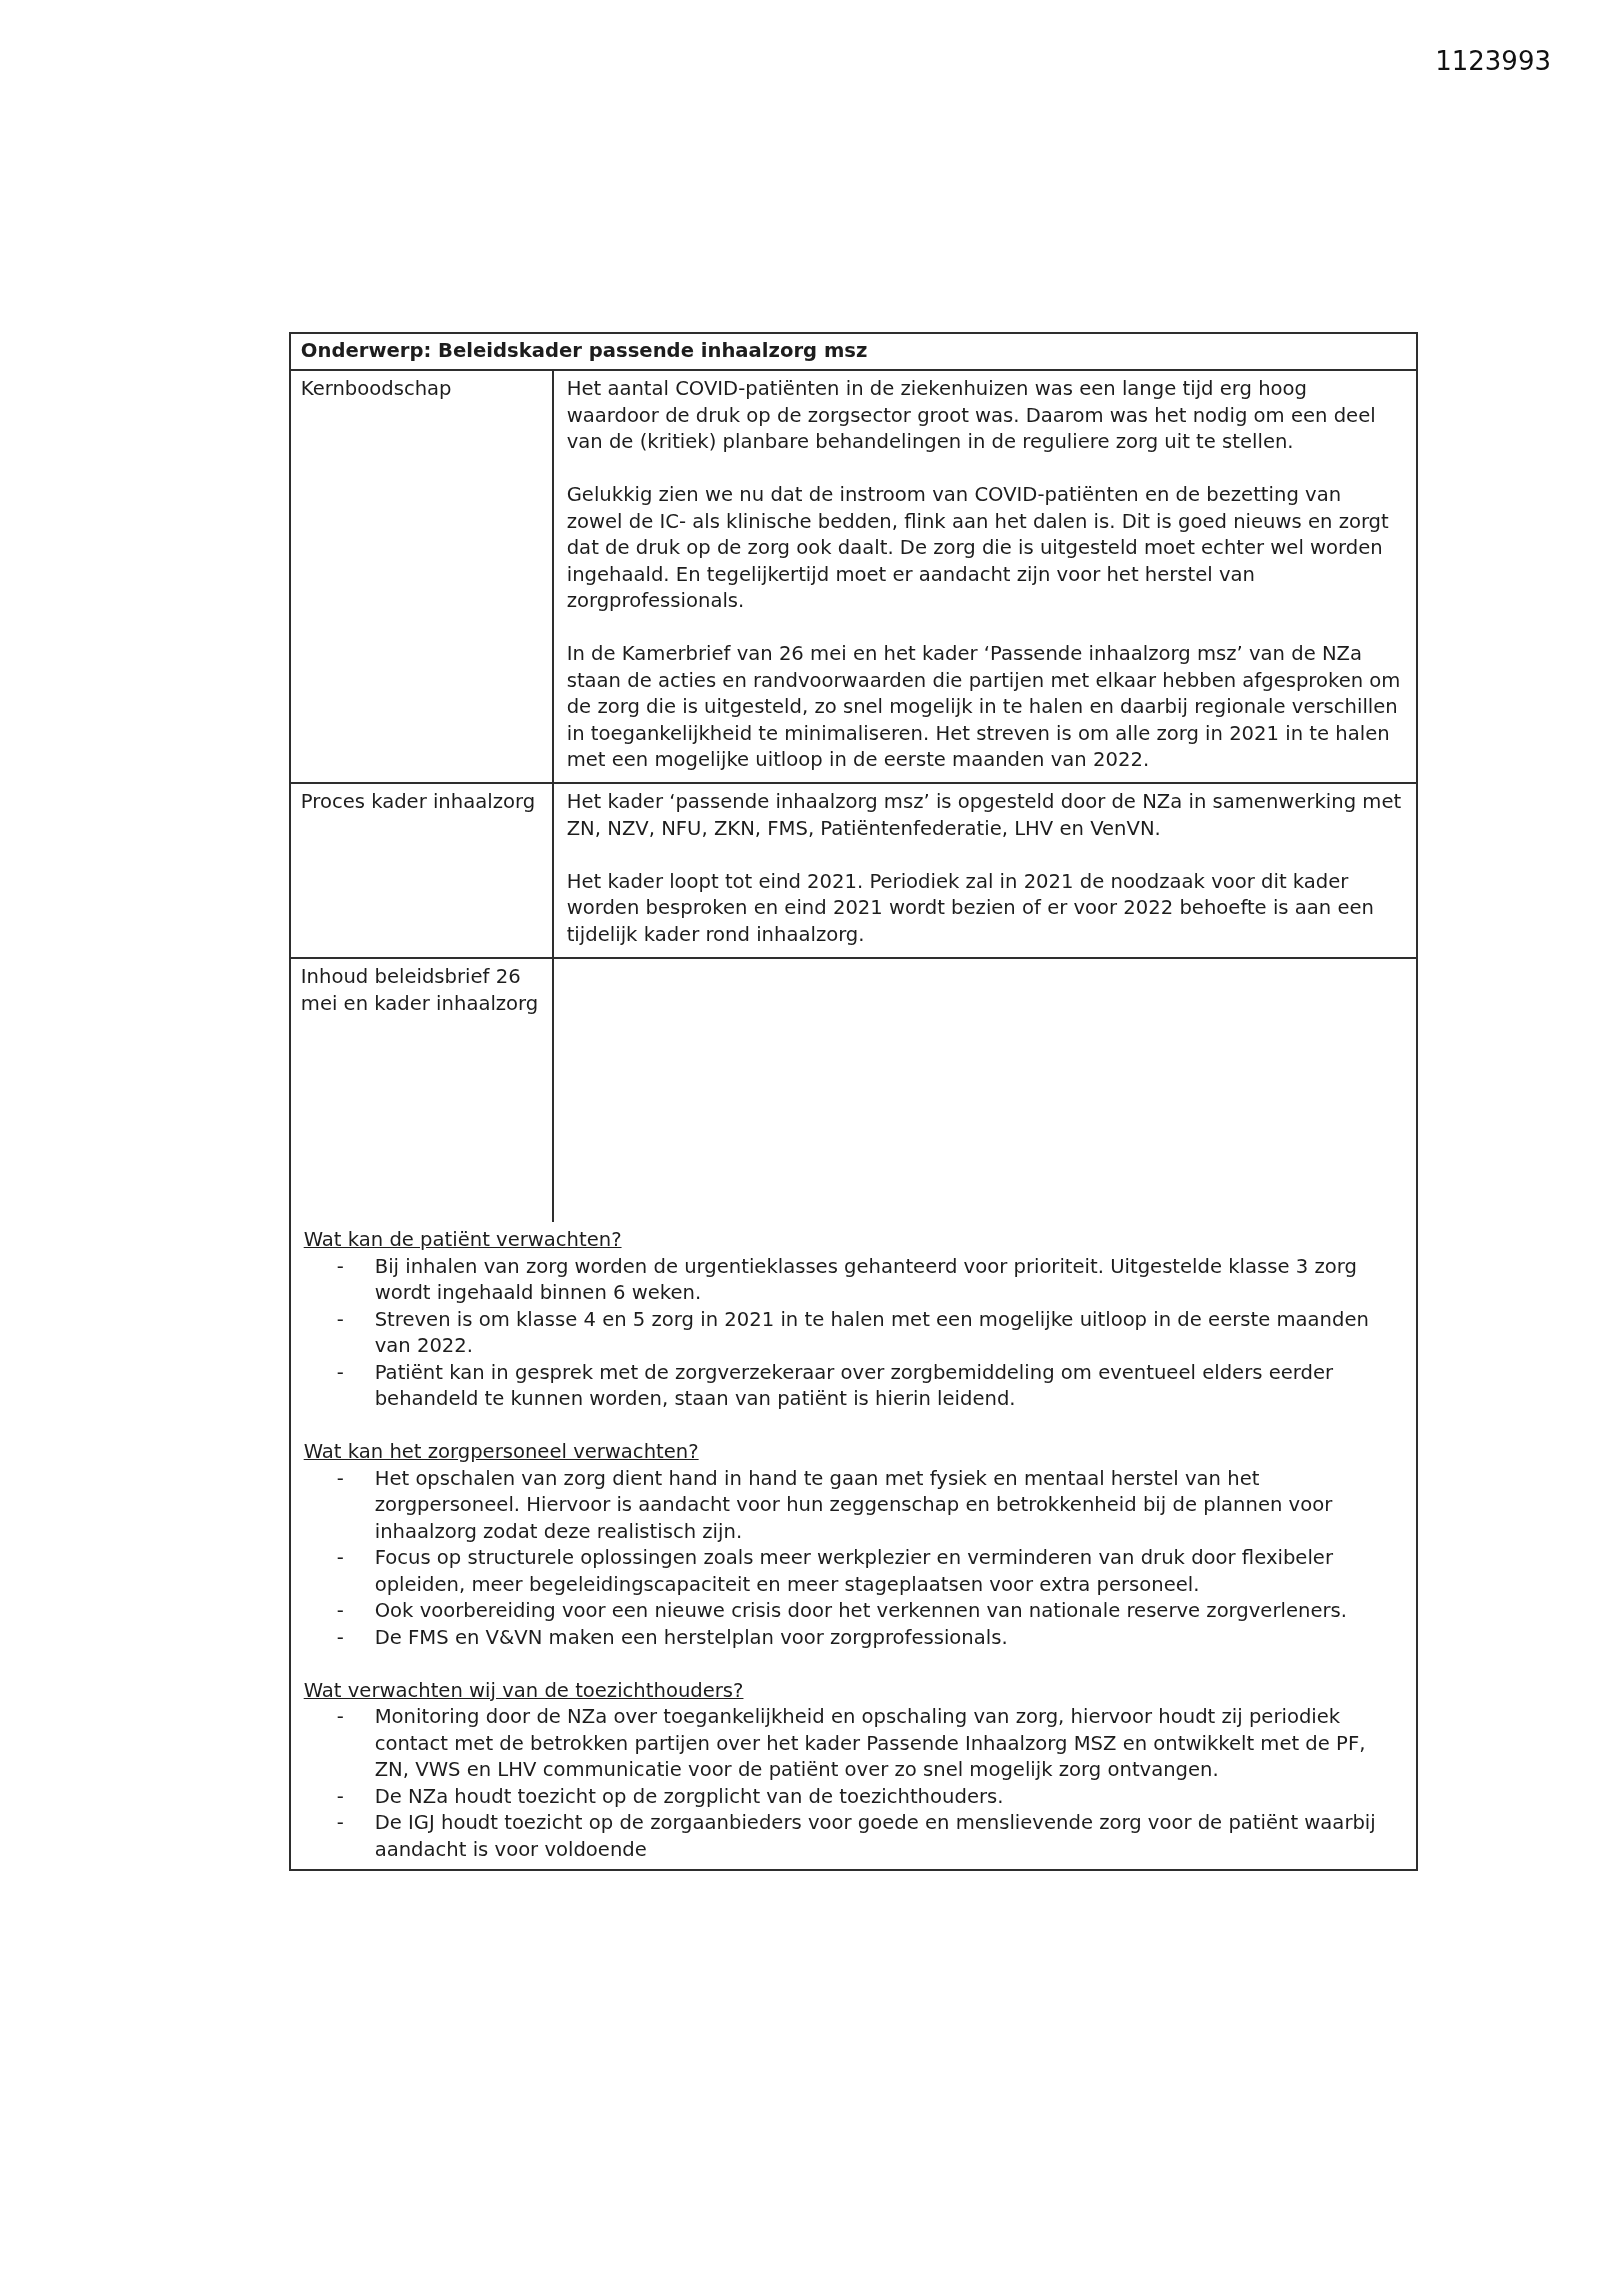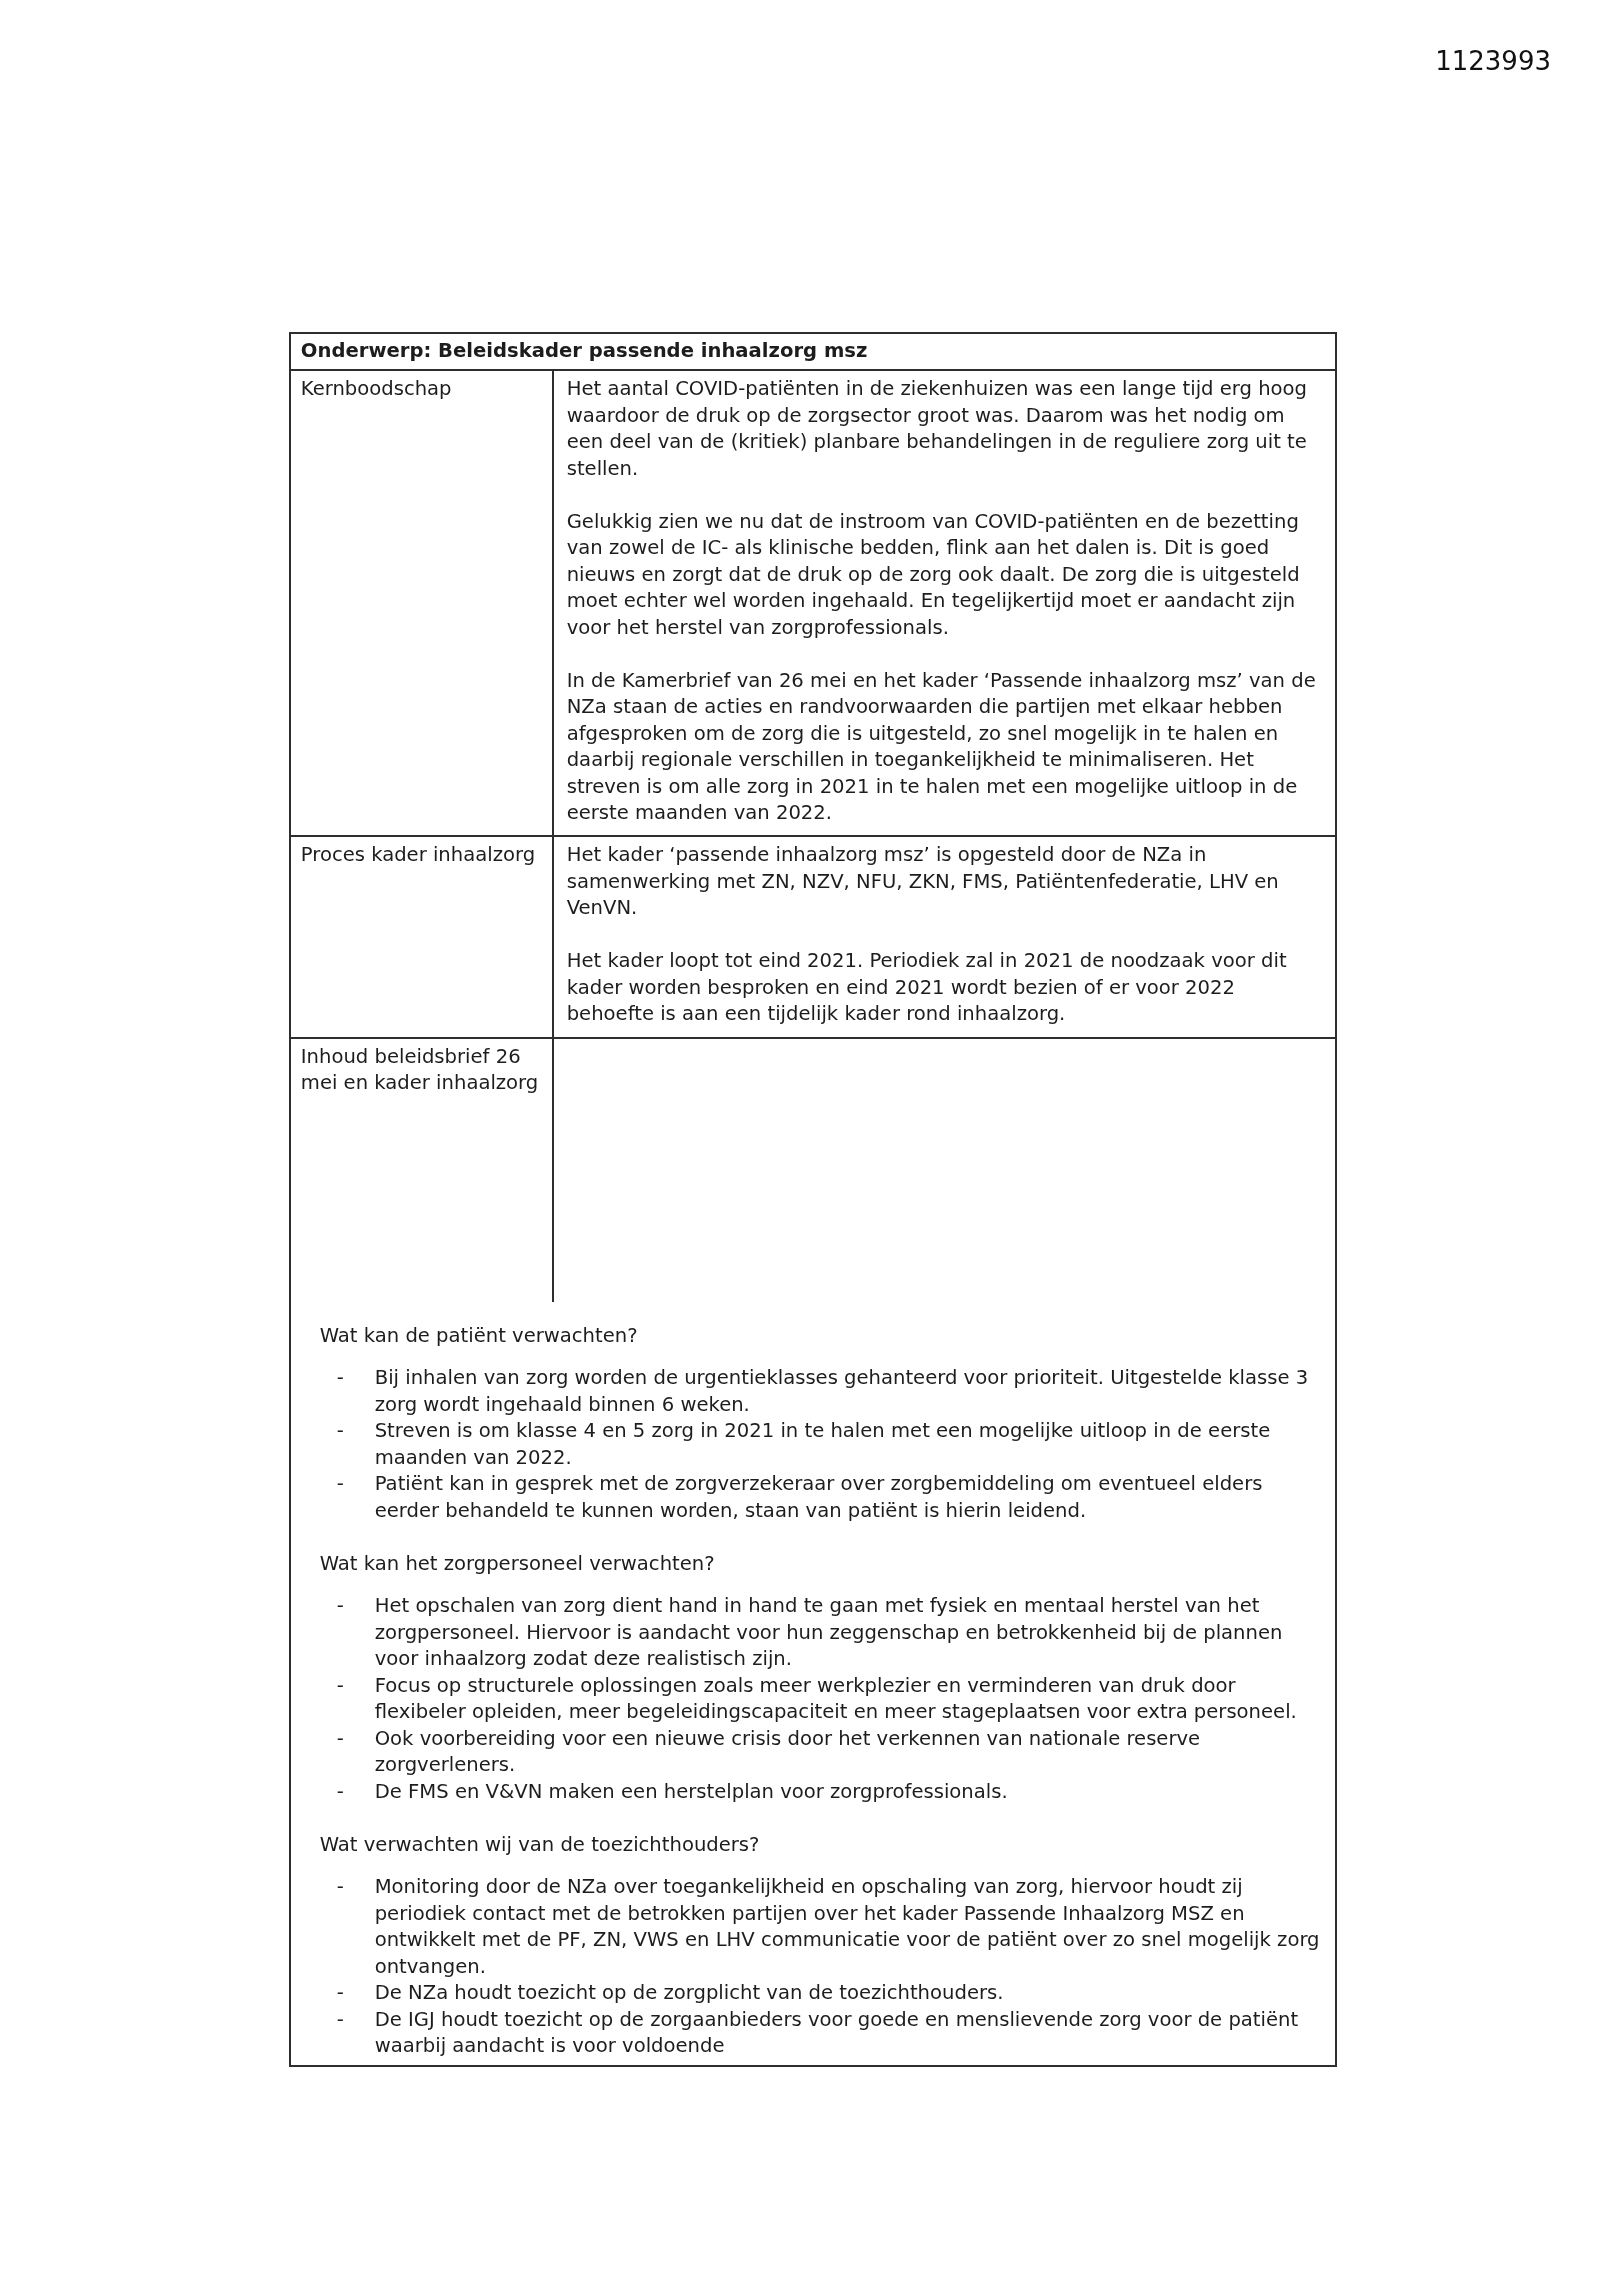--- a/index.html
+++ b/index.html
@@ -28,7 +28,7 @@
     position: absolute;
     left: 289px;
     top: 332px;
-    width: 1048px;
+    width: 1129px;
     box-sizing: border-box;
     border: 2px solid #2e2e2e;
     background: #ffffff;

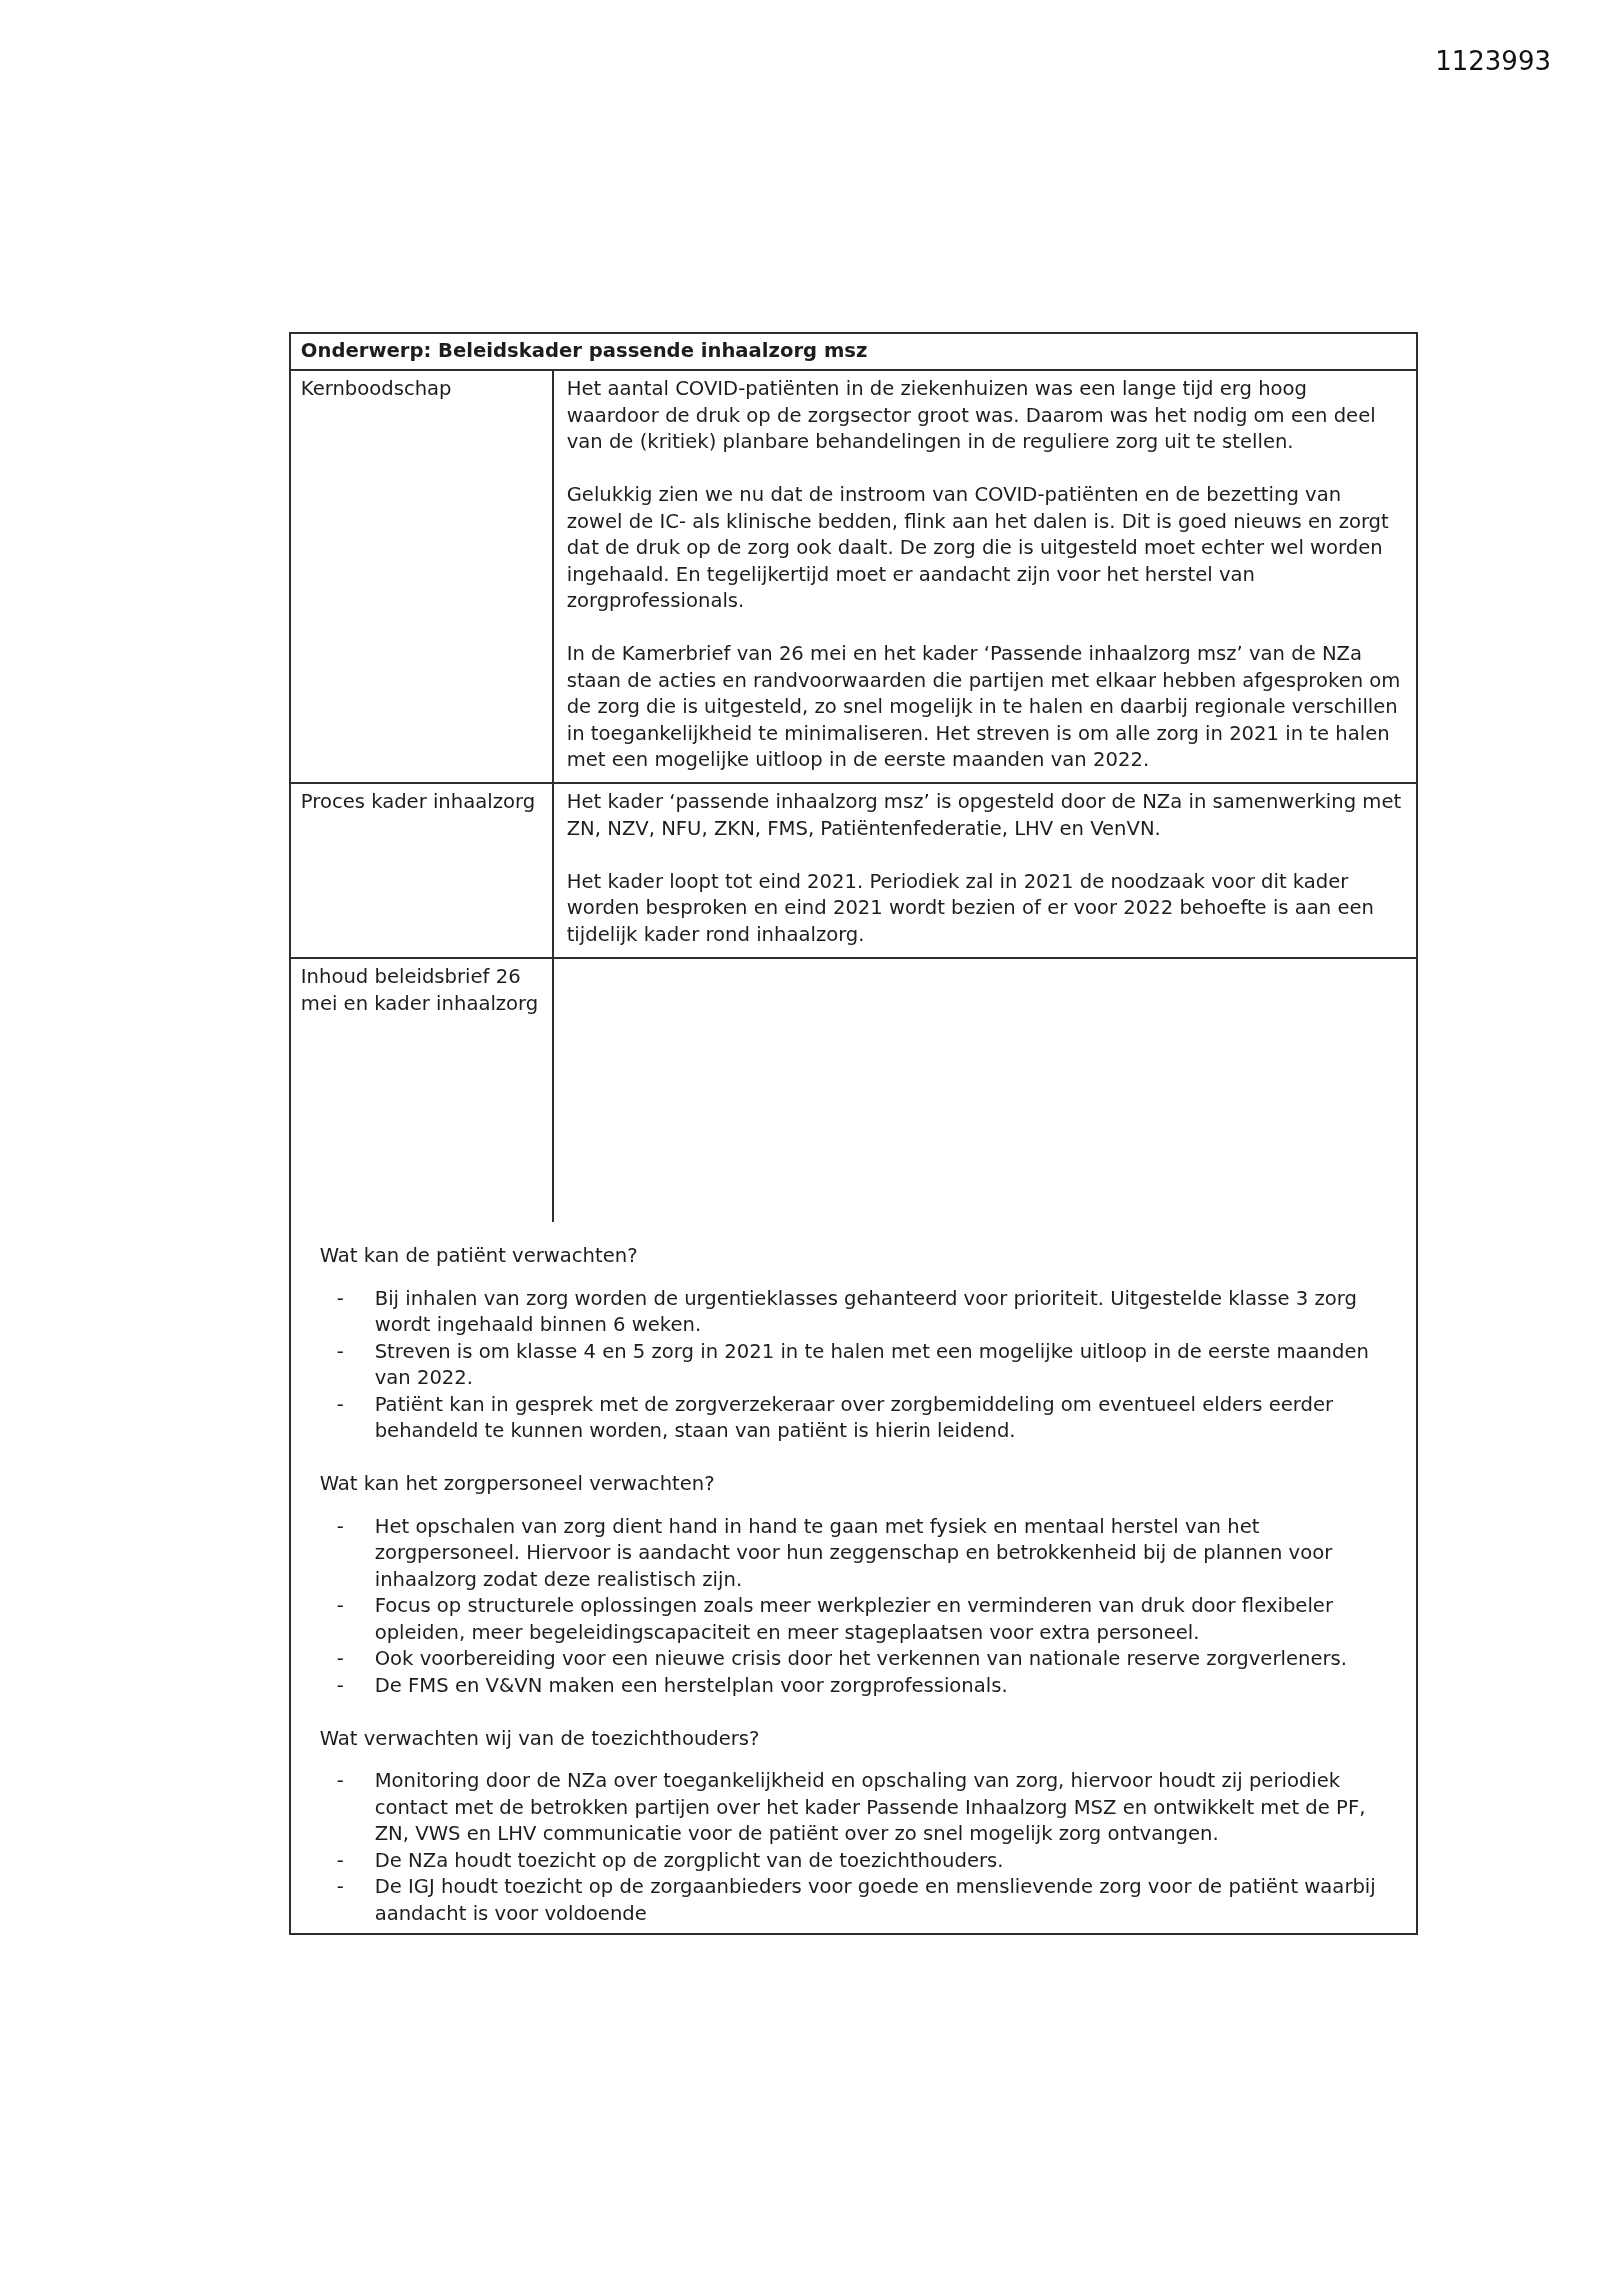--- a/index.html
+++ b/index.html
@@ -74,7 +74,8 @@
     margin-top: 26.5px;
   }
   .sub-heading {
-    margin: 16px;
+    text-decoration: underline;
+    margin: 0;
   }
   .bullet {
     position: relative;

